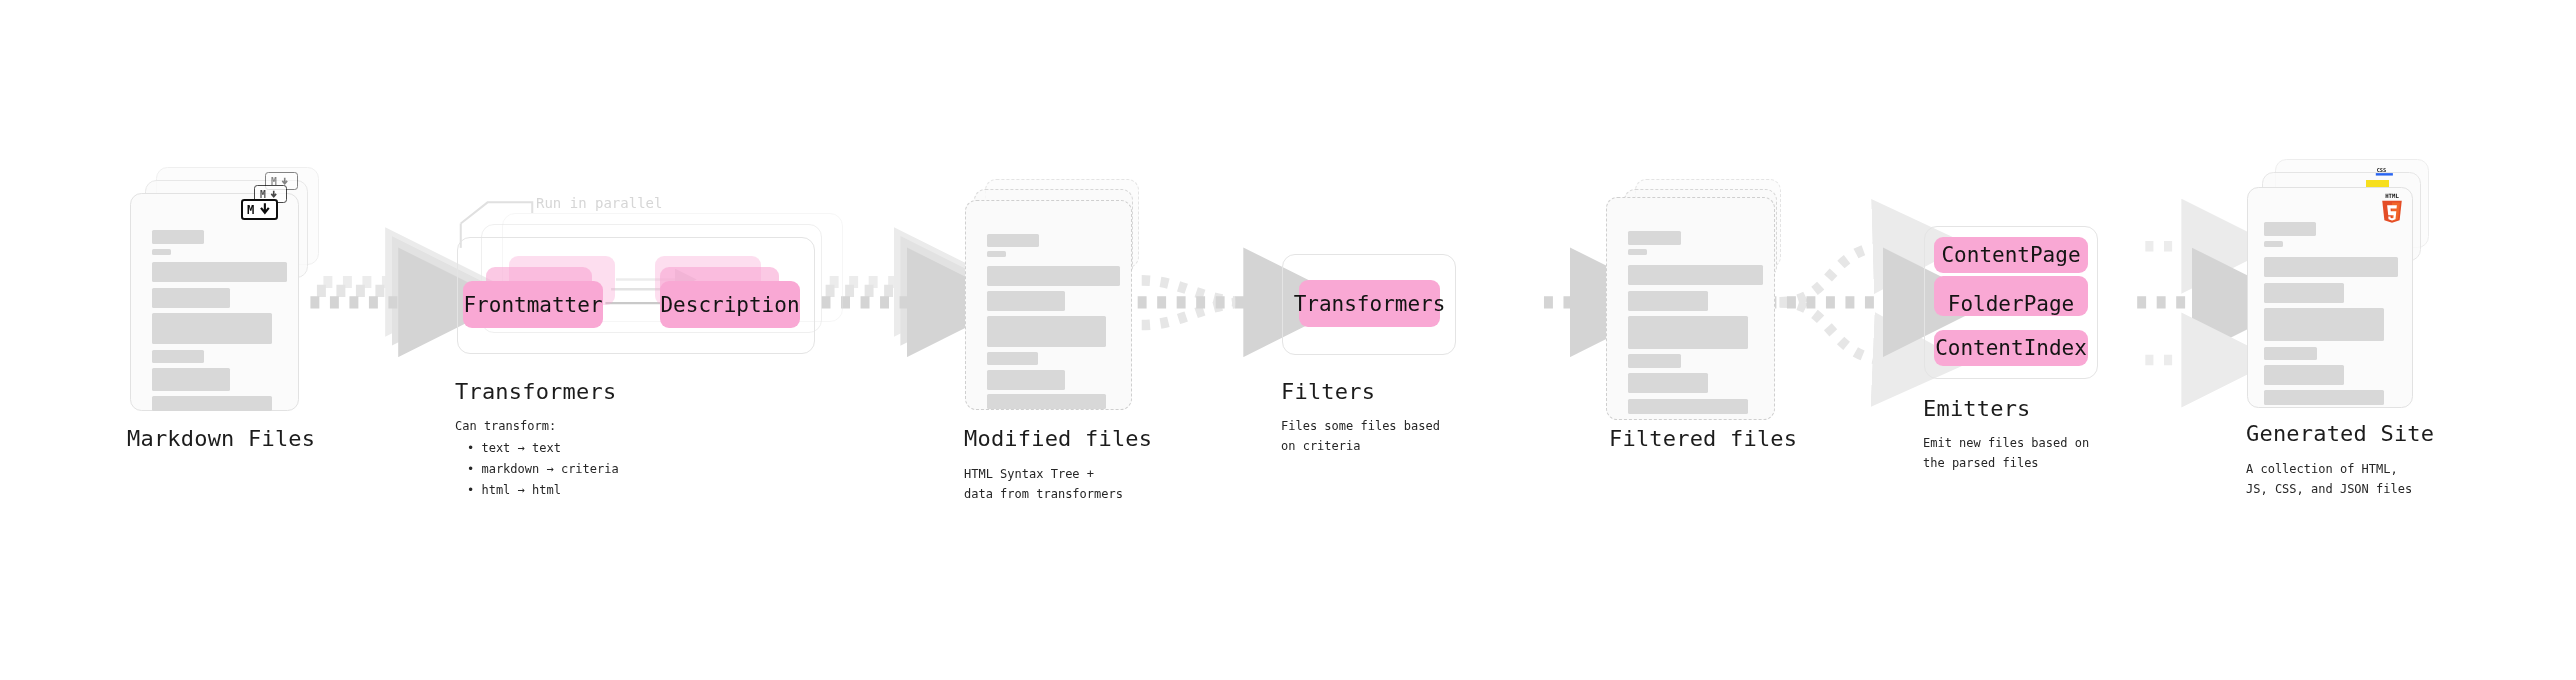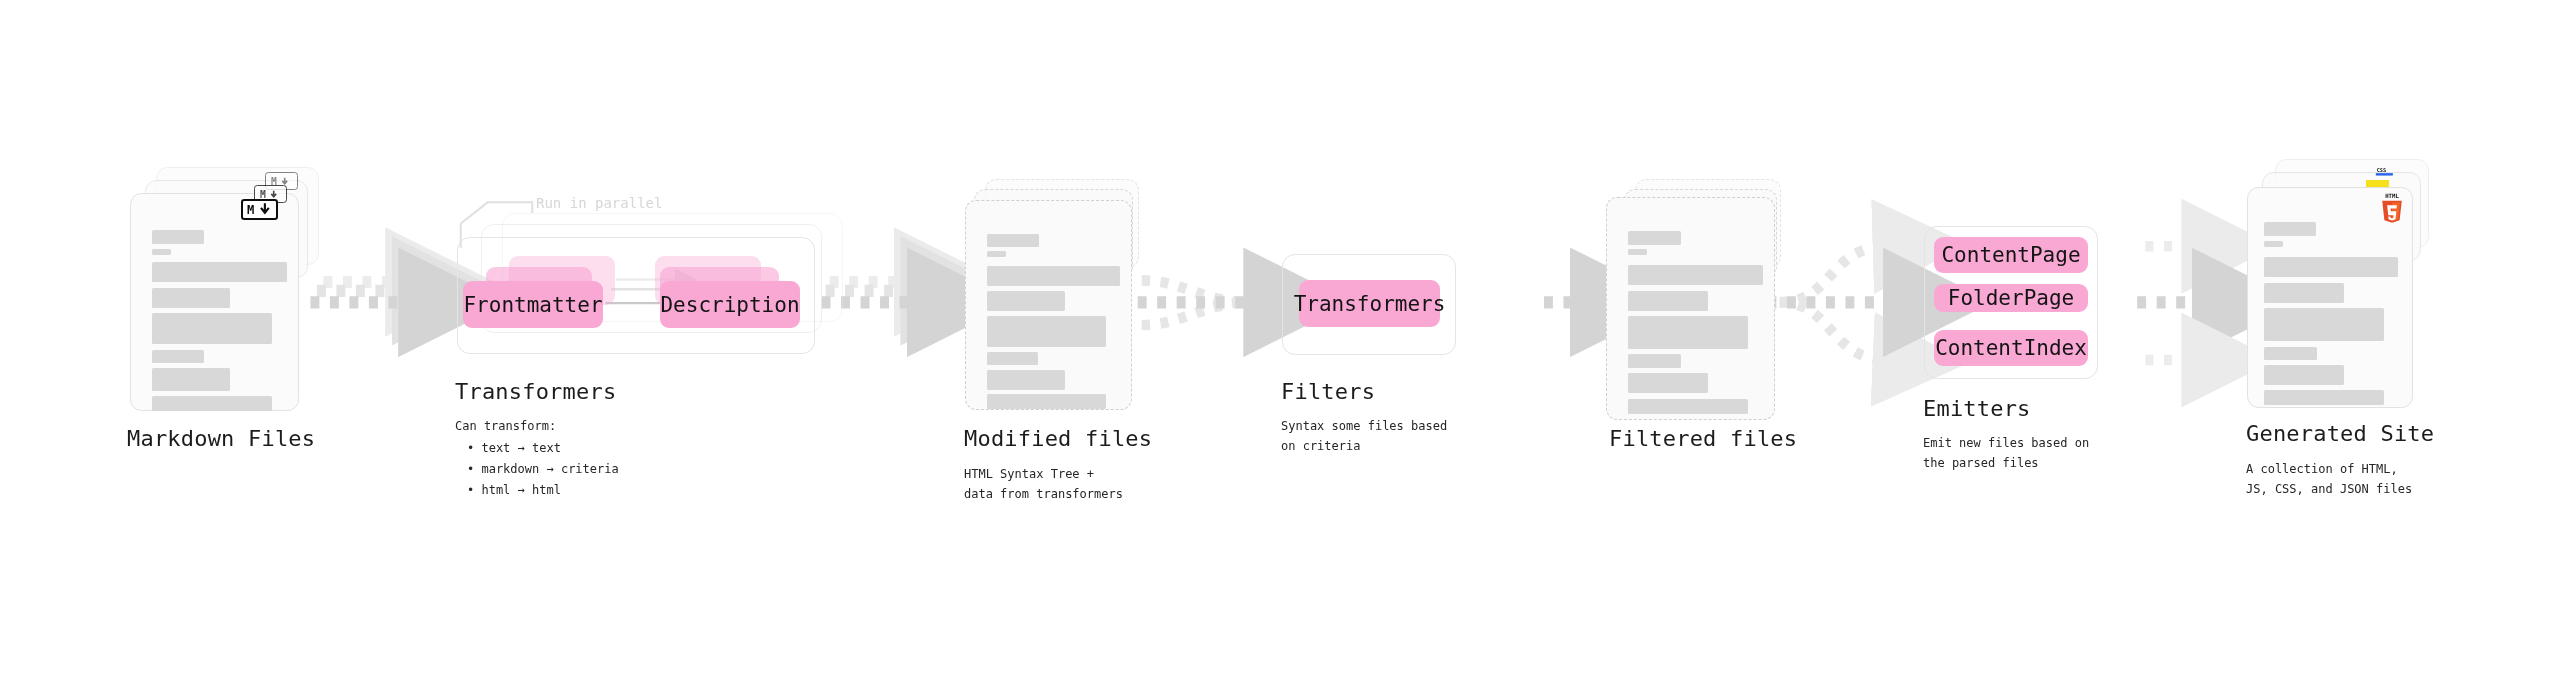--- a/index.html
+++ b/index.html
@@ -285,7 +285,7 @@
     <div class="chip" style="left:1934px; top:237px; width:154px; height:36px;">
       <span>ContentPage</span>
     </div>
-    <div class="chip" style="left:1934px; top:284px; width:154px; height:28px;">
+    <div class="chip" style="left:1934px; top:276px; width:154px; height:40px;align-items:flex-end;">
       <span>FolderPage</span>
     </div>
     <div class="chip" style="left:1934px; top:330px; width:154px; height:36px;">

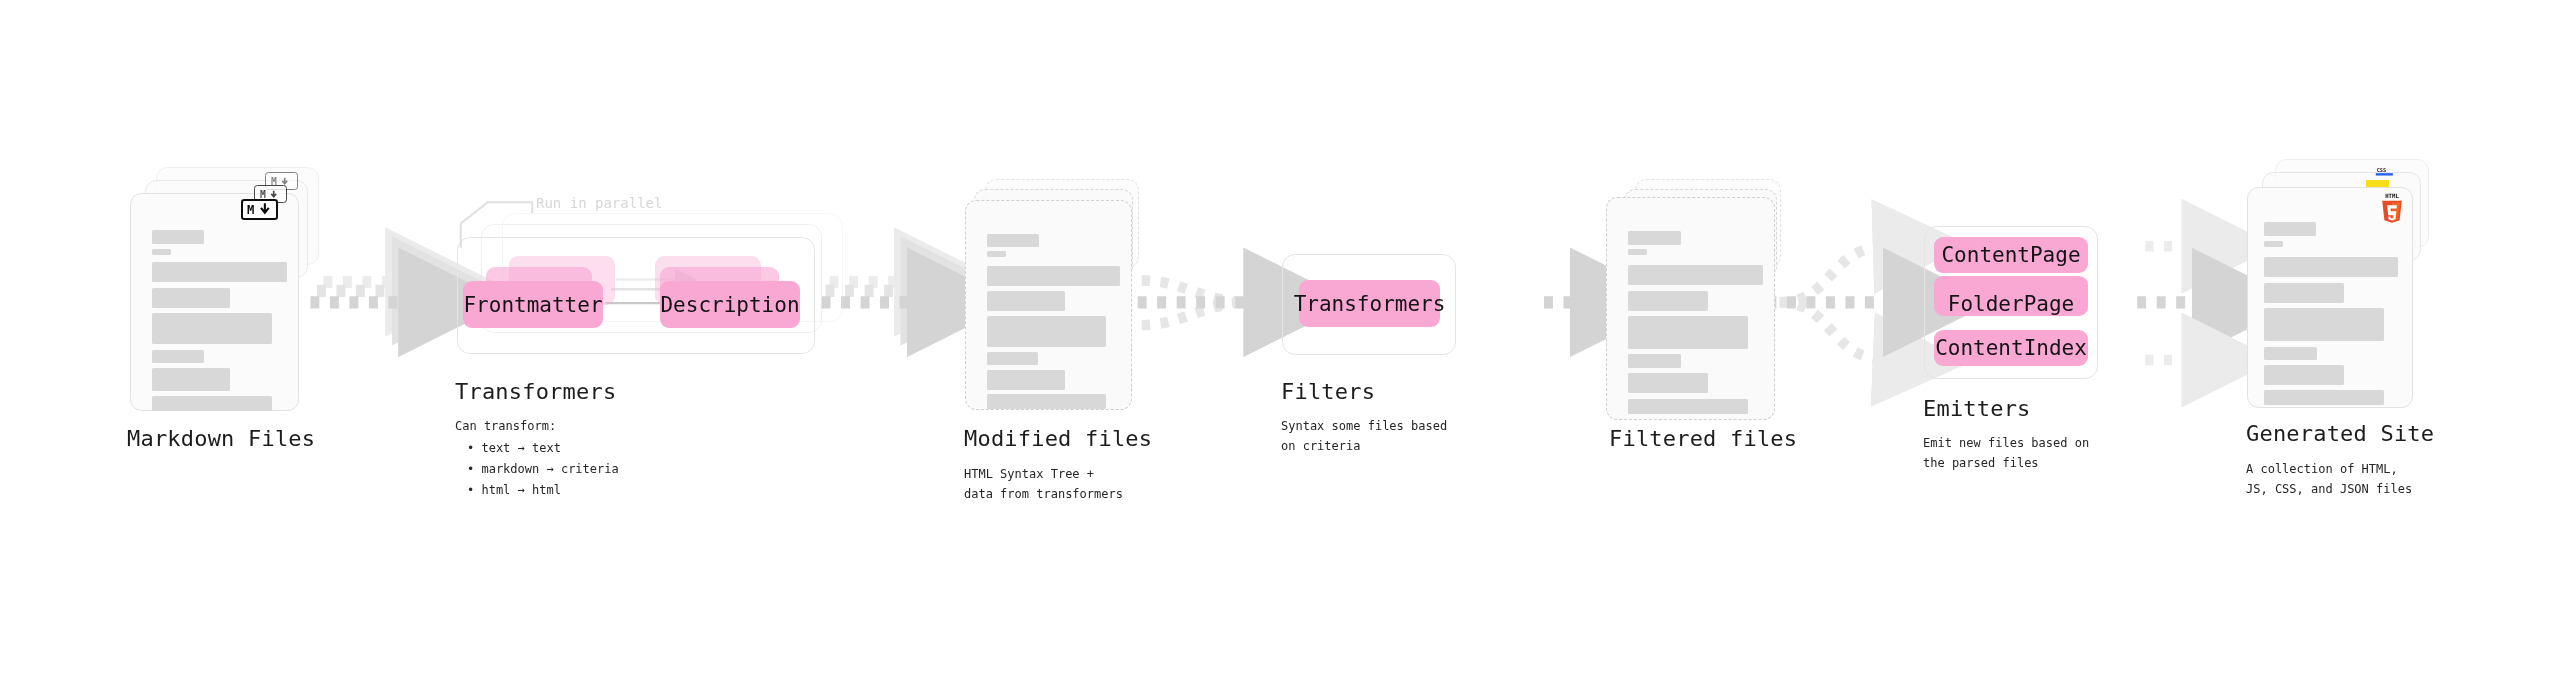--- a/index.html
+++ b/index.html
@@ -256,7 +256,7 @@
     </div>
 
     <div class="caption-title" style="left:1281px; top:379px;">Filters</div>
-    <div class="caption-sub" style="left:1281px; top:417px;">Syntax some files based
+    <div class="caption-sub" style="left:1281px; top:417px;">Files some files based
 on criteria</div>
   </div>
 

